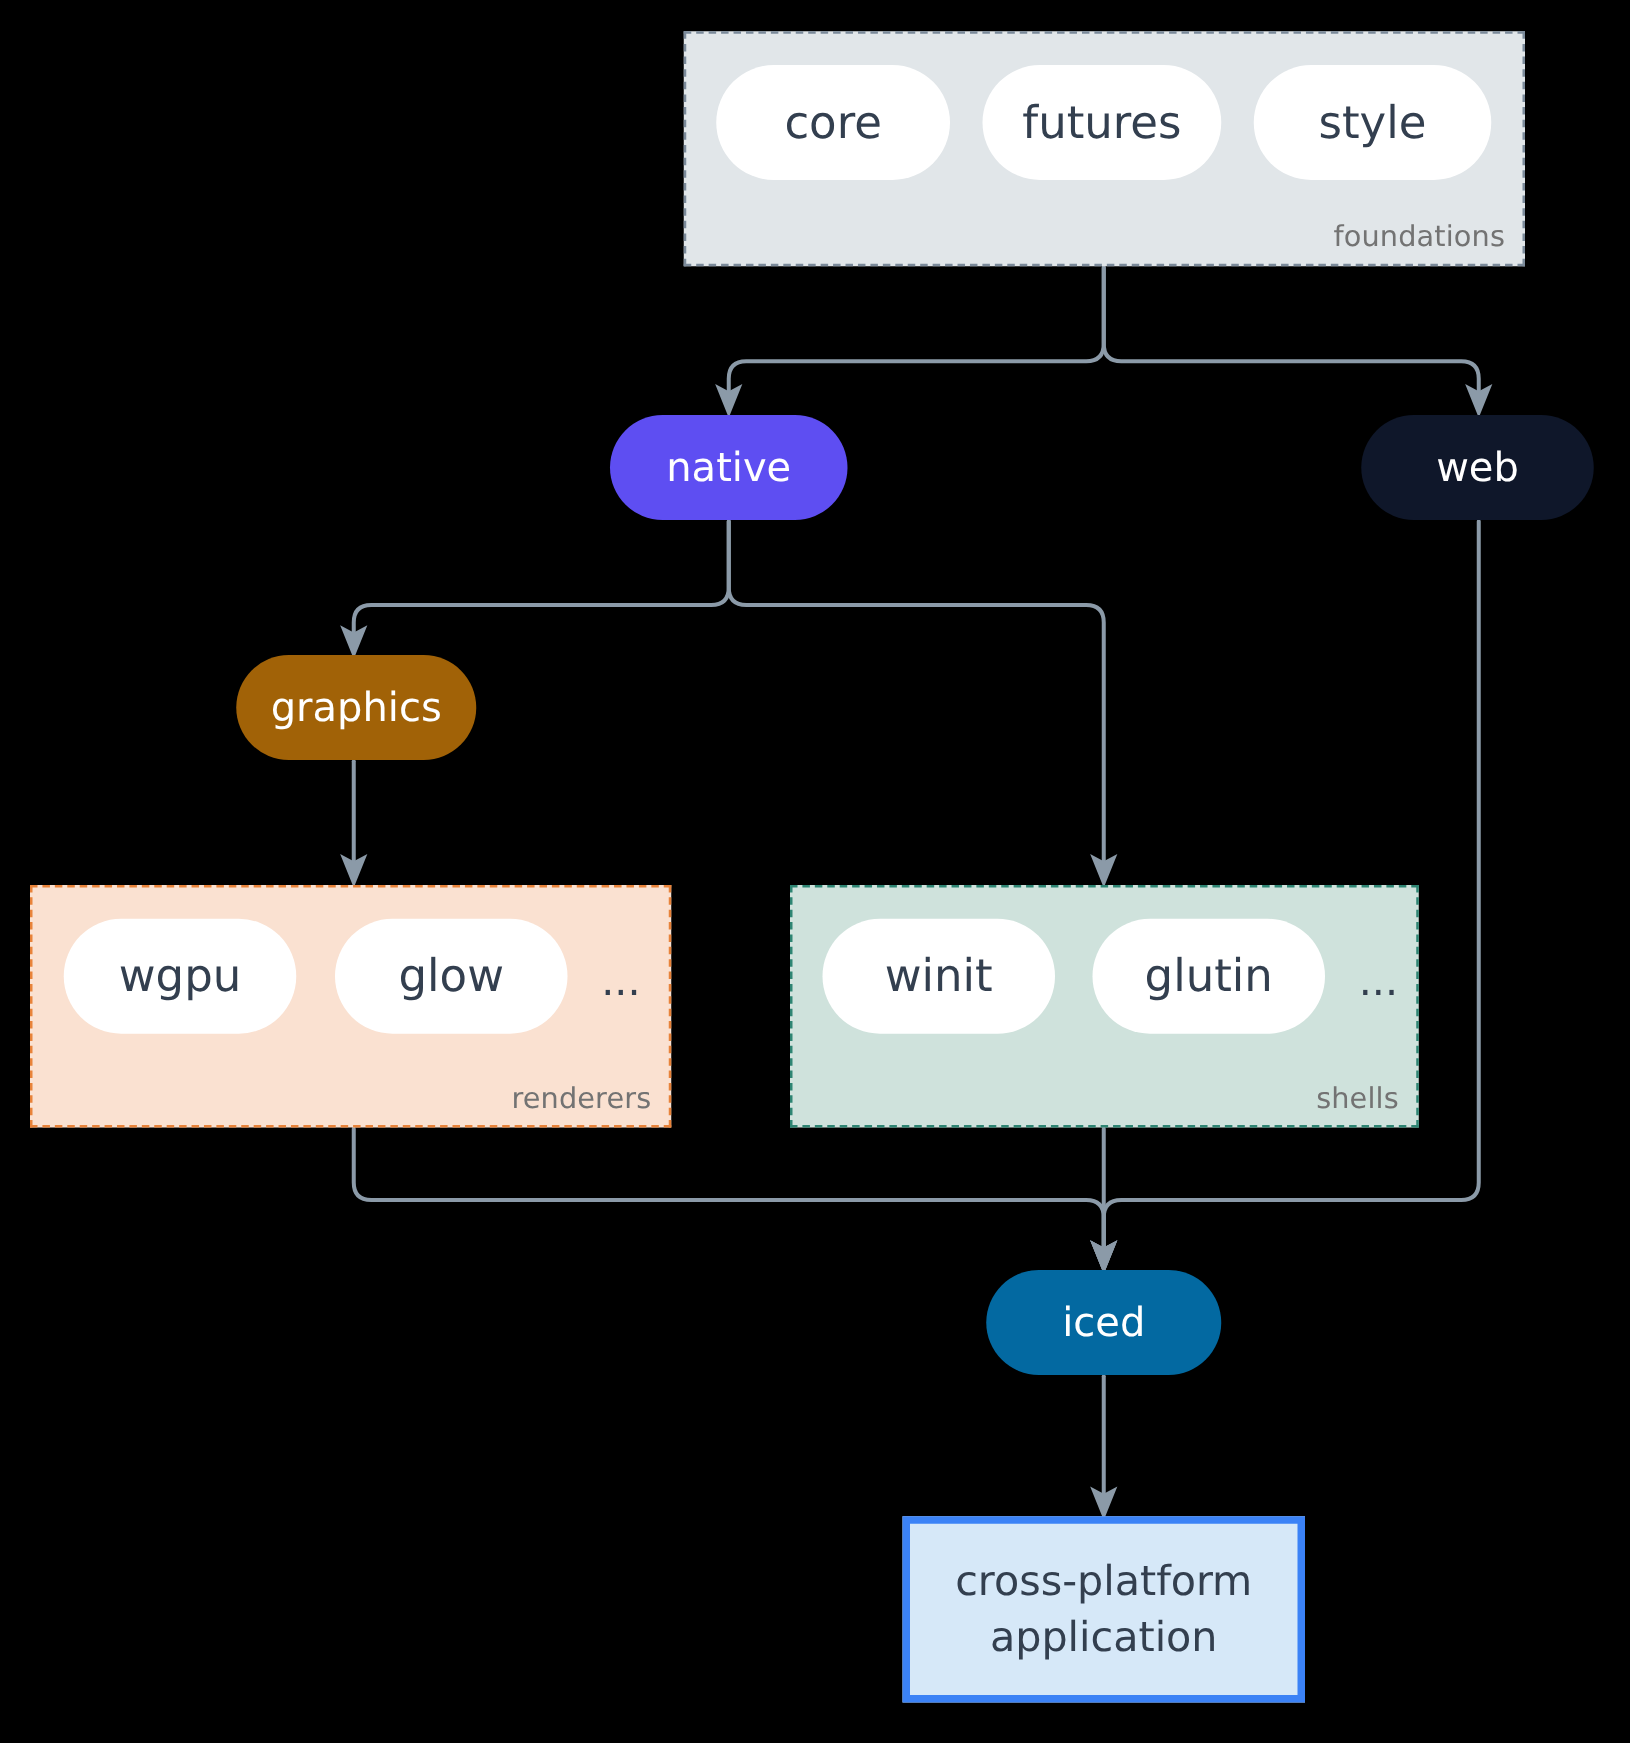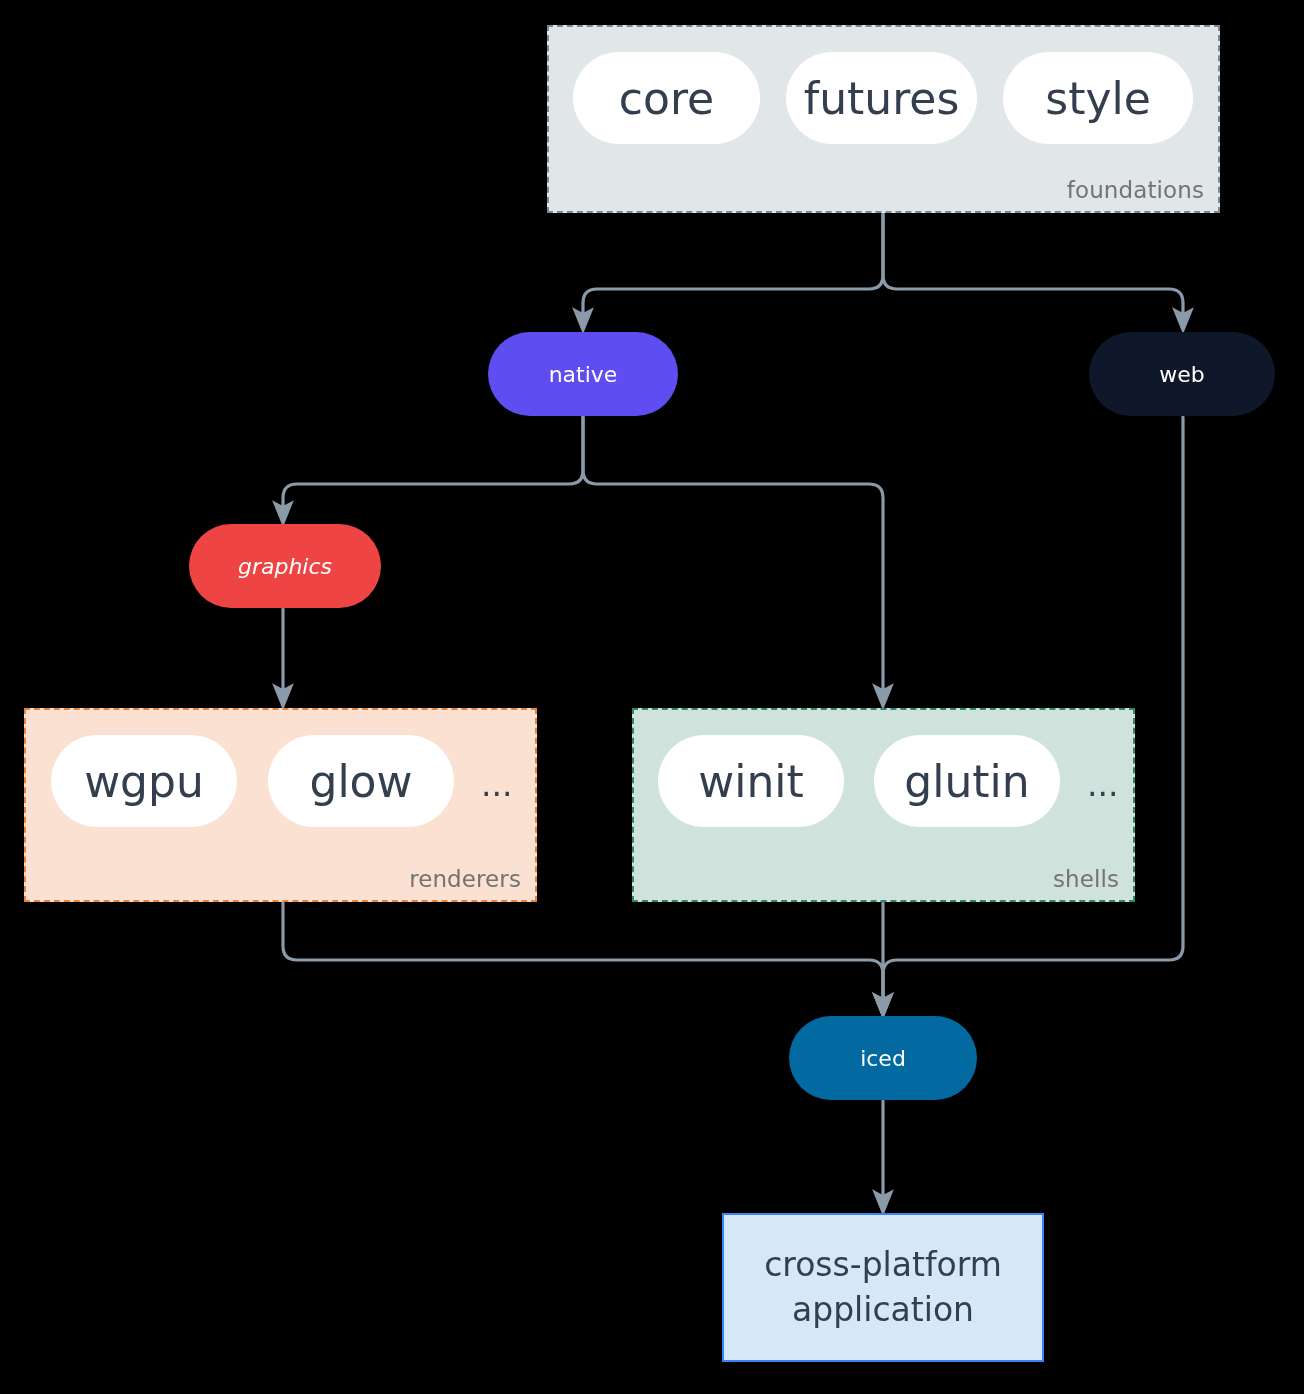--- a/index.html
+++ b/index.html
@@ -43,7 +43,7 @@
     align-items: center;
     justify-content: center;
     border-radius: 999px;
-    font-size: 44px;
+    font-size: 36px;
     white-space: nowrap;
   }
   .pill-white {

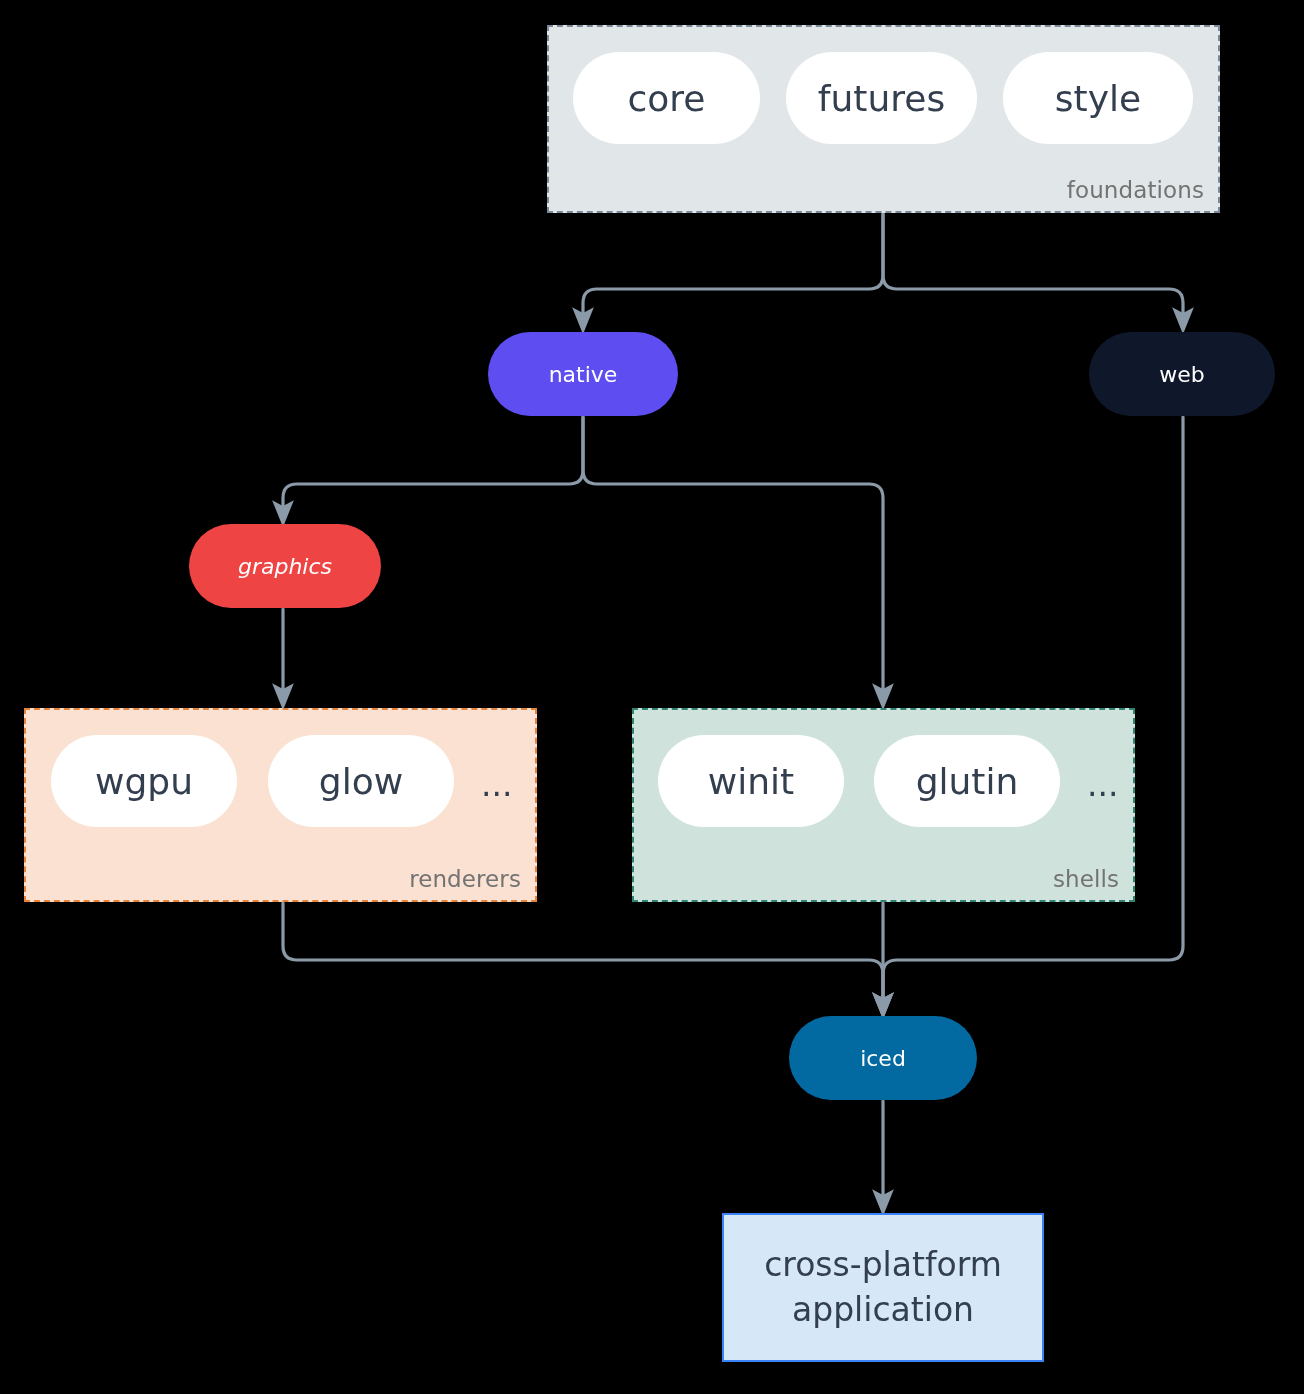--- a/index.html
+++ b/index.html
@@ -63,7 +63,7 @@
     align-items: center;
     justify-content: center;
     border-radius: 999px;
-    font-size: 22px;
+    font-size: 32px;
     color: #ffffff;
     white-space: nowrap;
   }

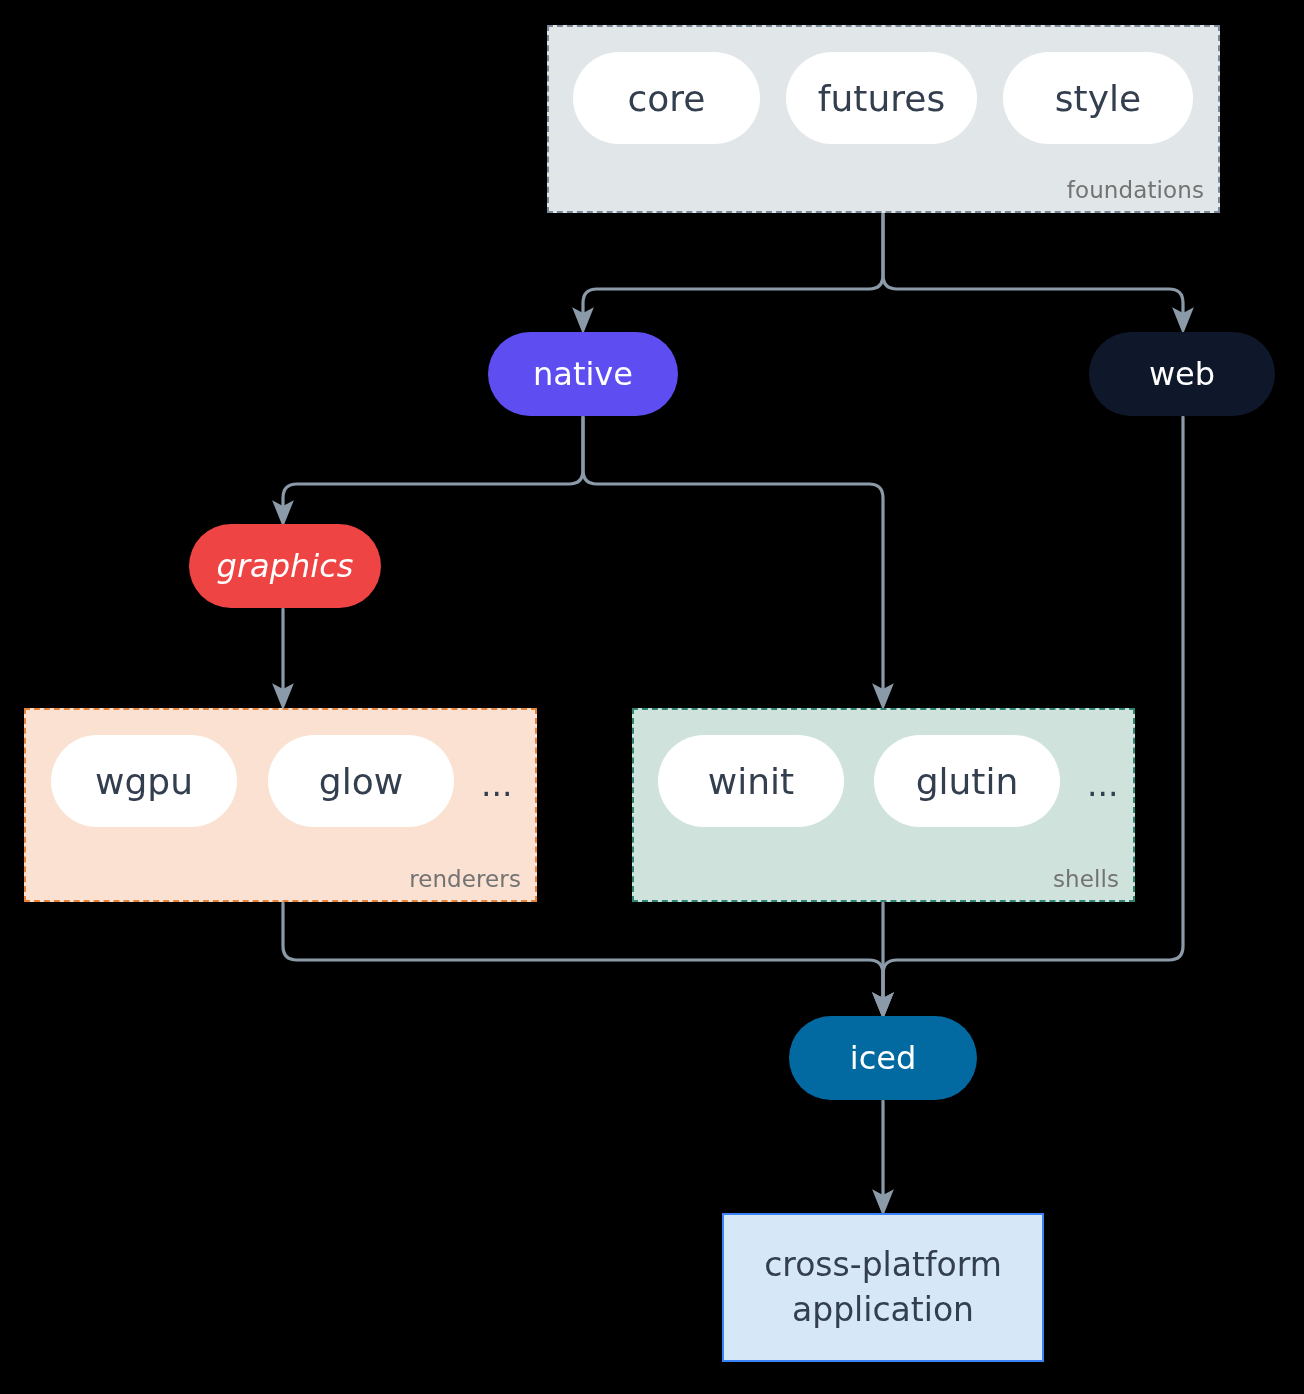--- a/index.html
+++ b/index.html
@@ -155,7 +155,7 @@
     <span>web</span>
   </div>
 
-  <div class="node" id="node-graphics" style="background:#ef4444;font-style:italic;">
+  <div class="node" id="node-graphics" style="background:#a16207;">
     <span>graphics</span>
   </div>
 

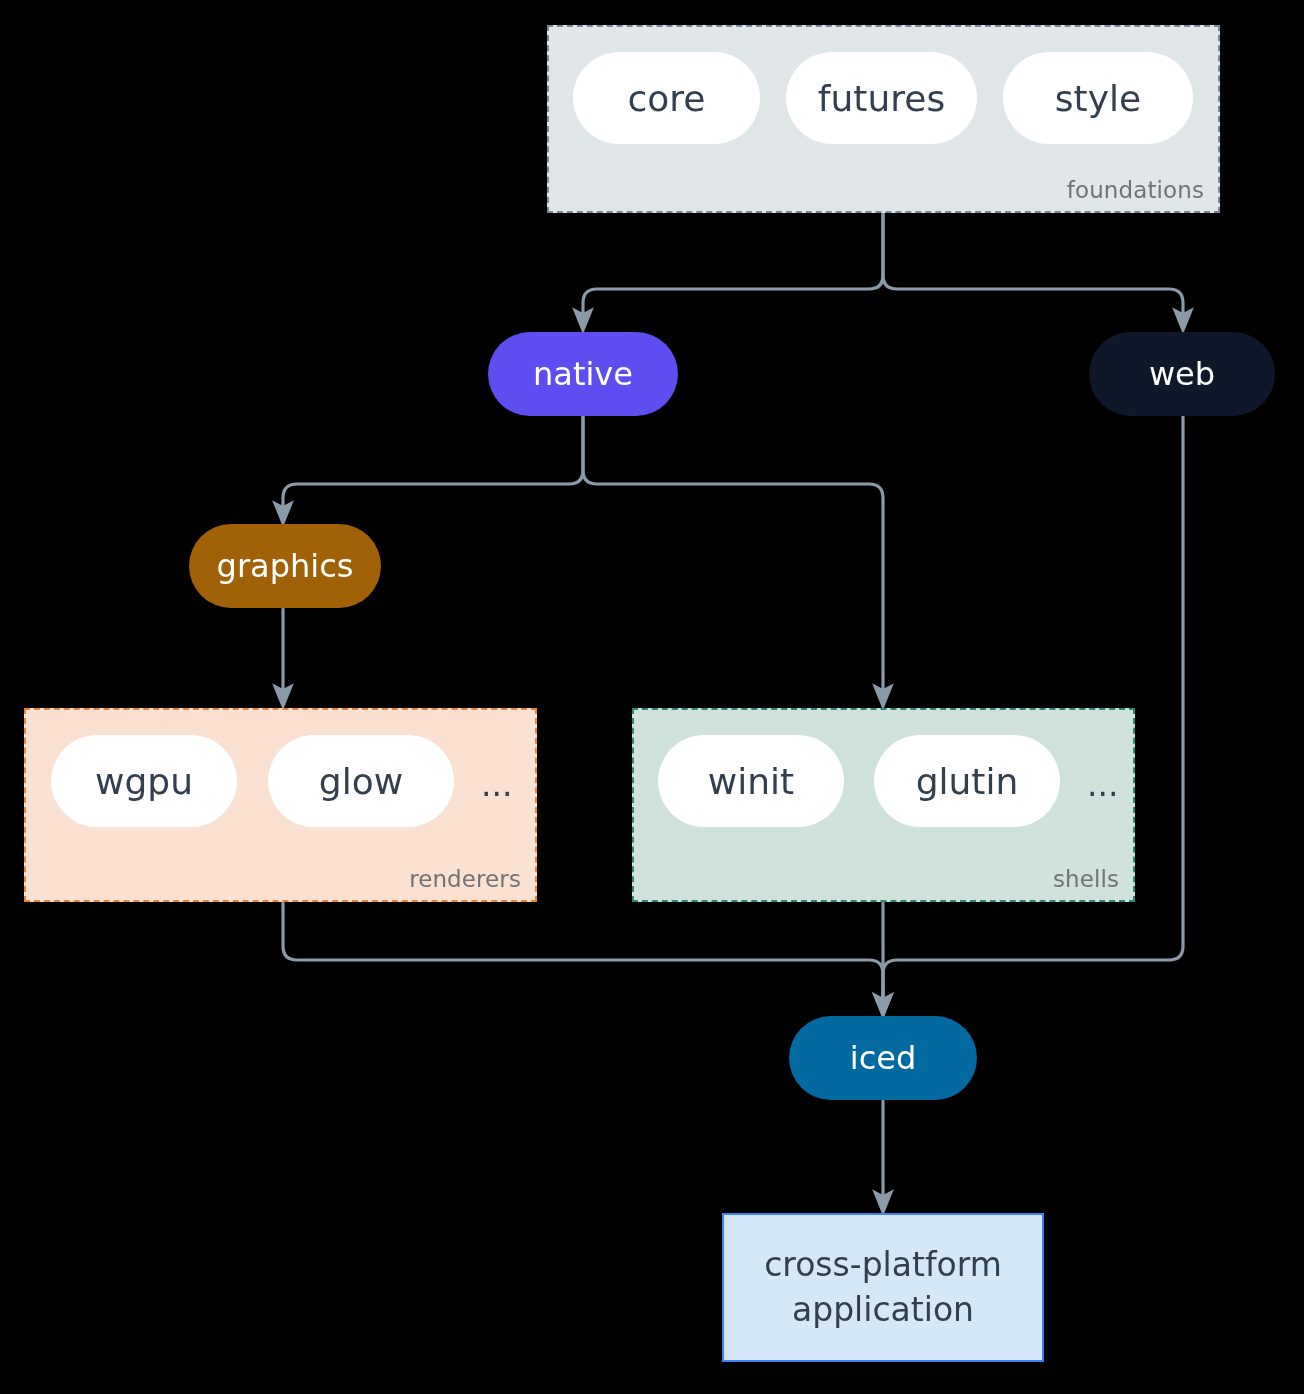--- a/index.html
+++ b/index.html
@@ -185,7 +185,7 @@
     <span>iced</span>
   </div>
 
-  <div class="rect-node" id="node-app" style="background:#d6e8f8; border:2px solid #3b82f6;">
+  <div class="rect-node" id="node-app" style="background:#d6e8f8; border:6px solid #3b82f6;">
     <div>
       <div>cross-platform</div>
       <div>application</div>

